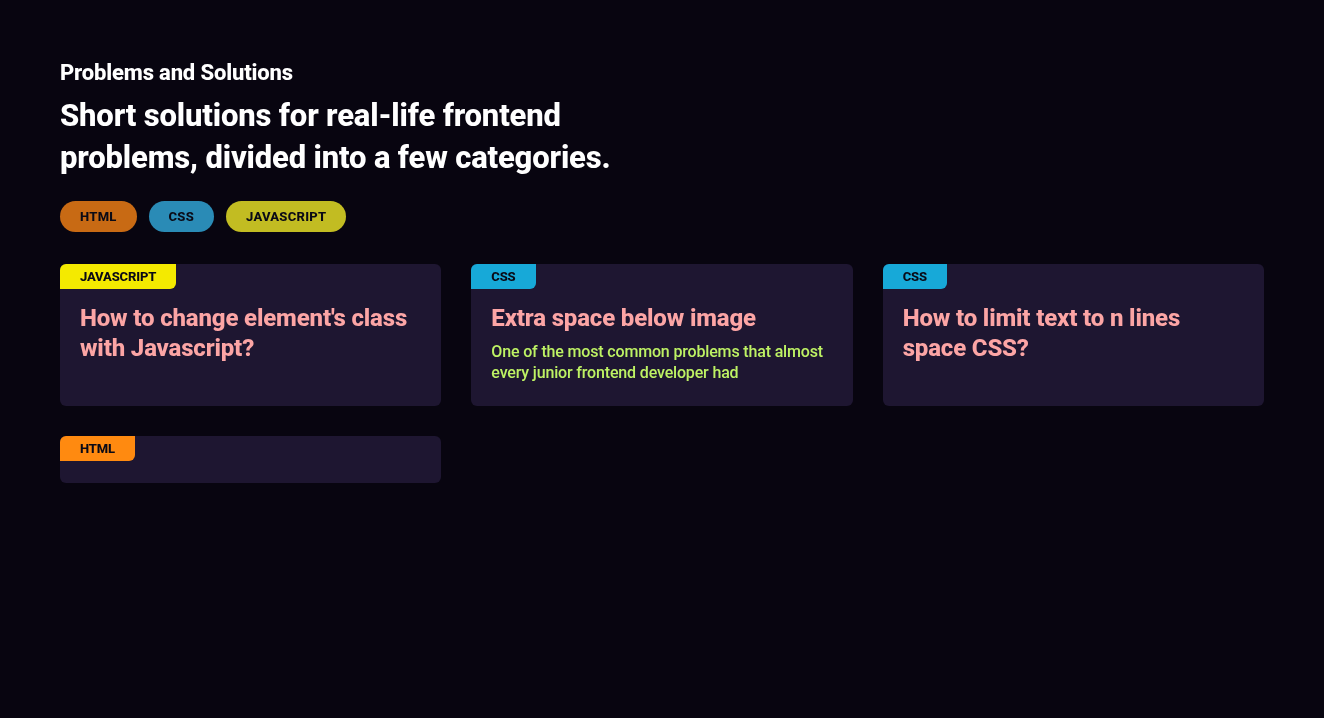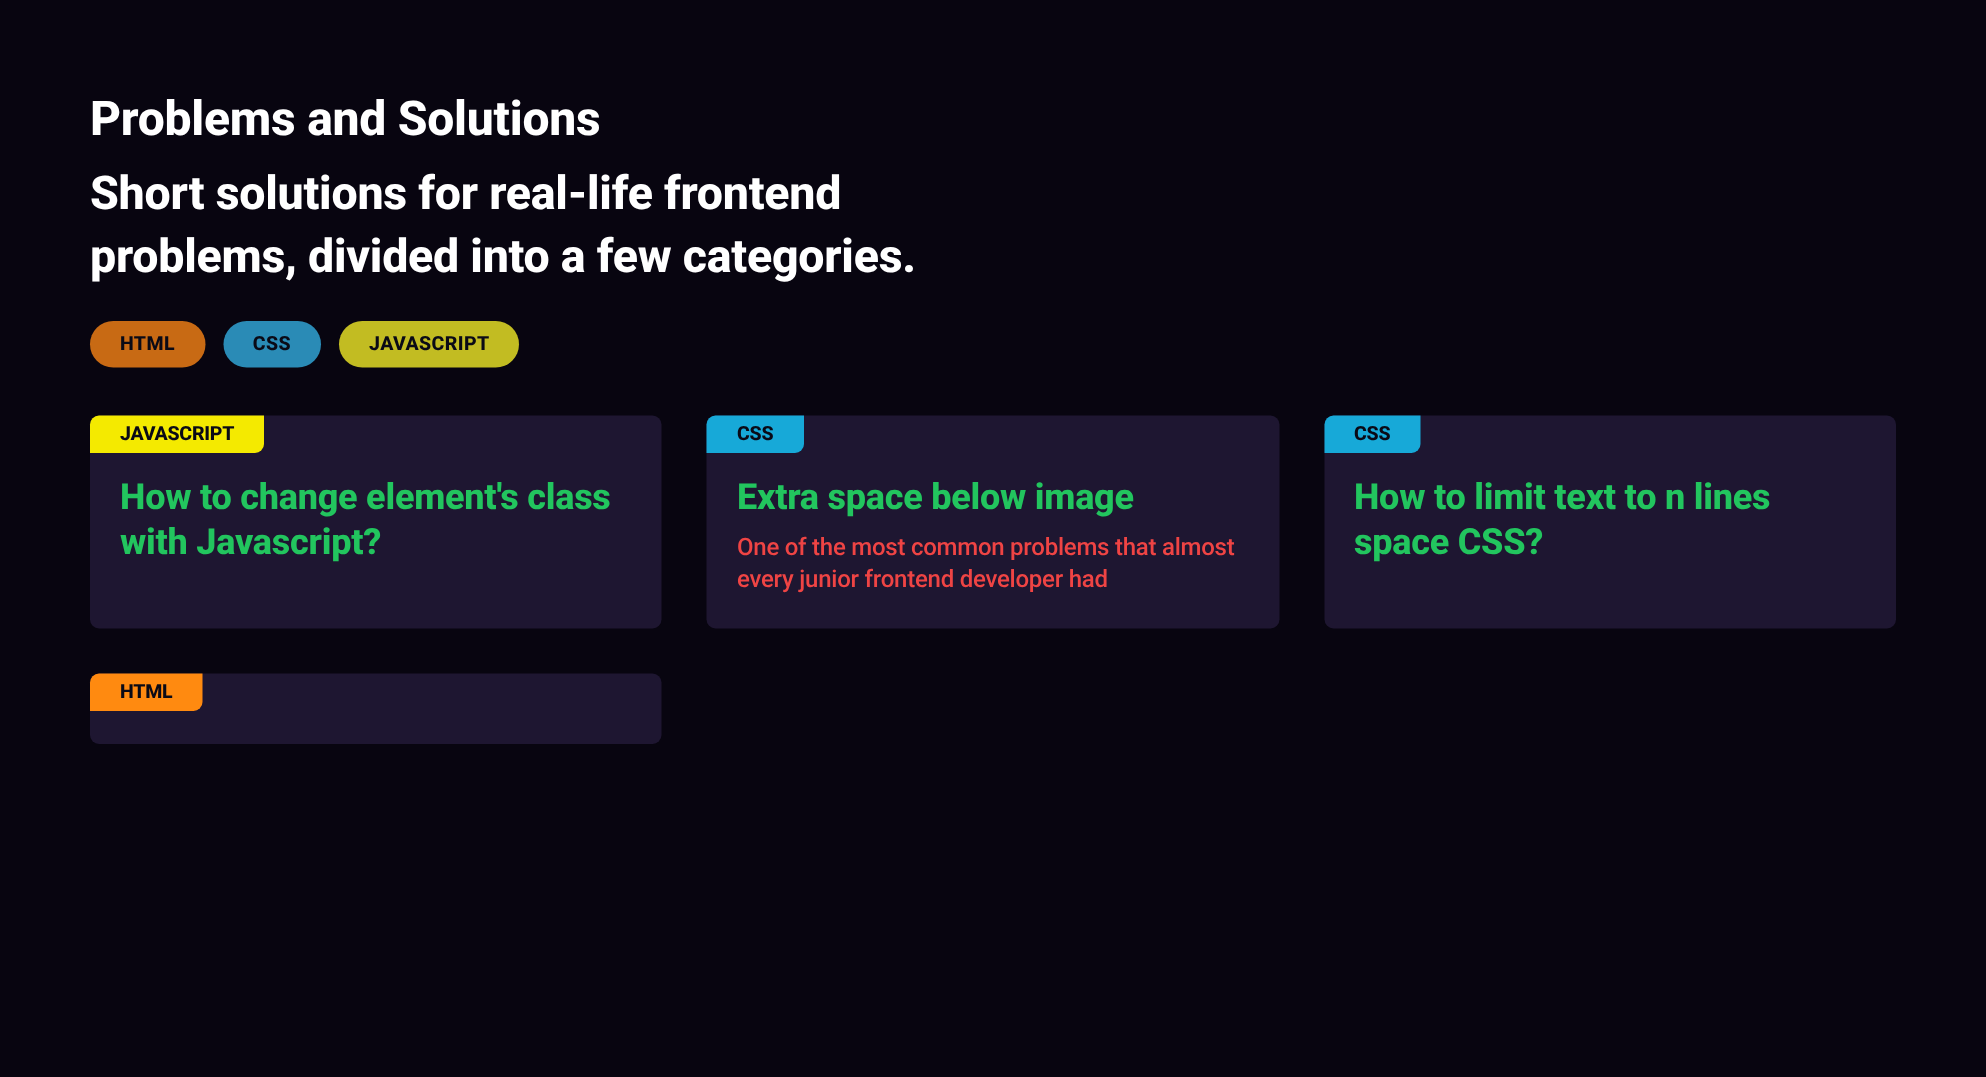--- a/index.html
+++ b/index.html
@@ -13,7 +13,7 @@
     letter-spacing: -0.01em;
   }
   h1.page-title {
-    font-size: 32px;
+    font-size: 22px;
     font-weight: 800;
     margin-bottom: 10px;
   }

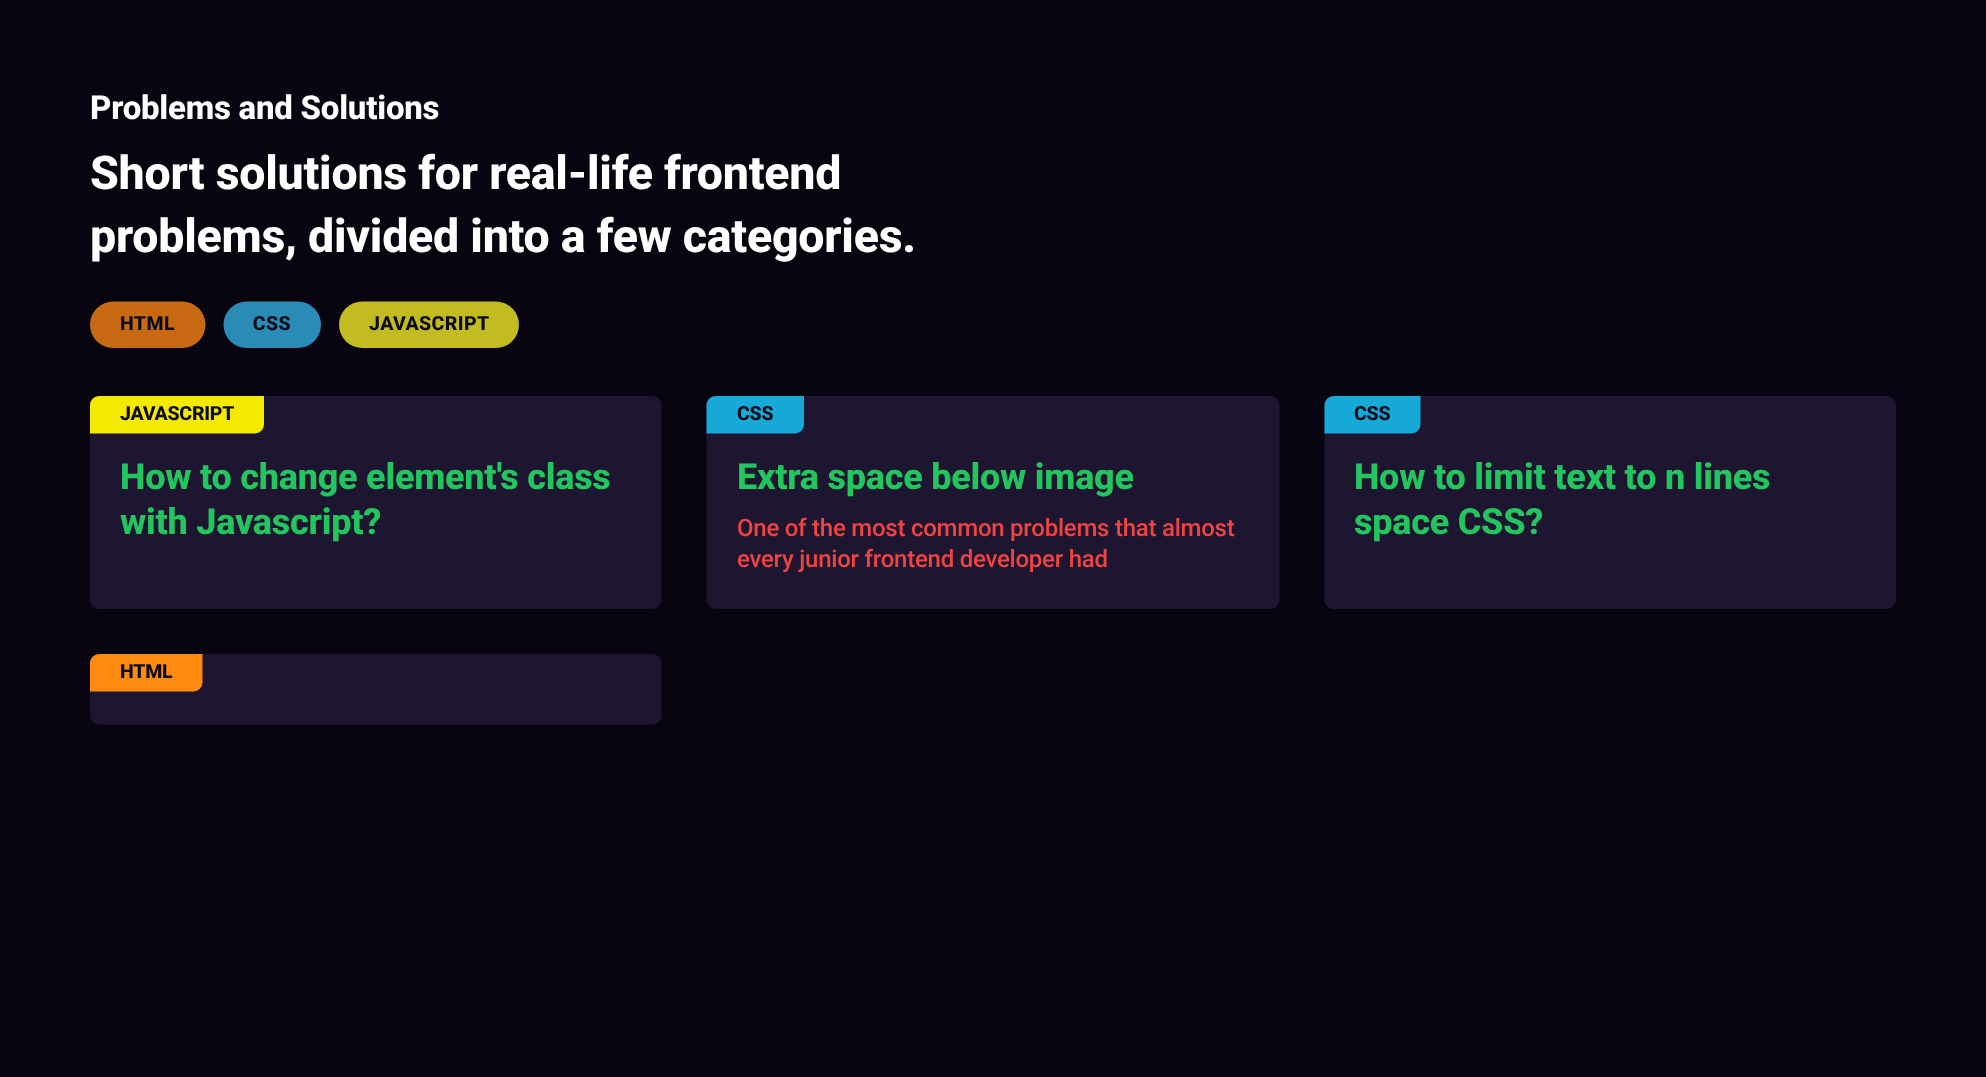--- a/index.html
+++ b/index.html
@@ -69,7 +69,7 @@
     font-weight: 800;
     line-height: 1.25;
     margin-bottom: 8px;
-    color: #22c55e;
+    color: #fca5a5;
   }
   .card-desc {
     font-size: 16px;

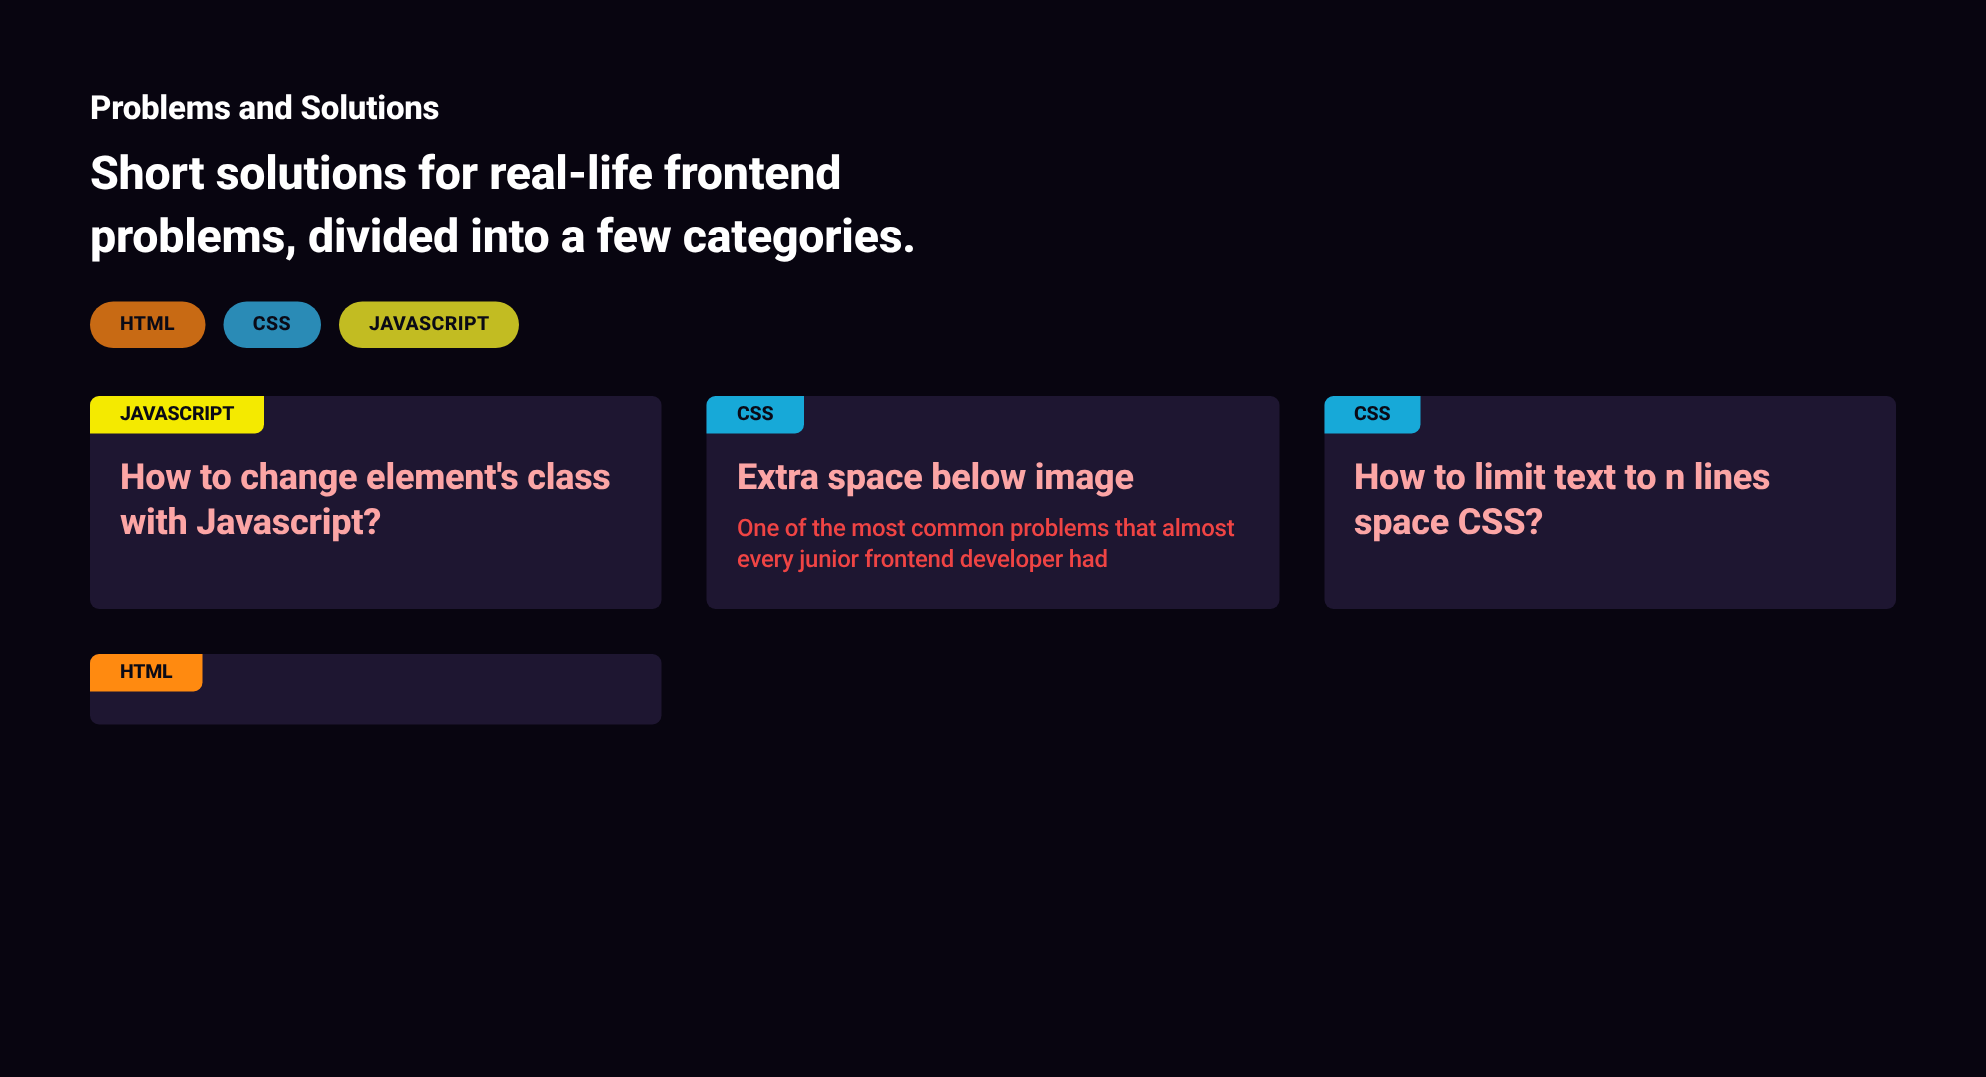--- a/index.html
+++ b/index.html
@@ -74,7 +74,7 @@
   .card-desc {
     font-size: 16px;
     line-height: 1.35;
-    color: #ef4444;
+    color: #bef264;
     font-weight: 500;
   }
 </style>

